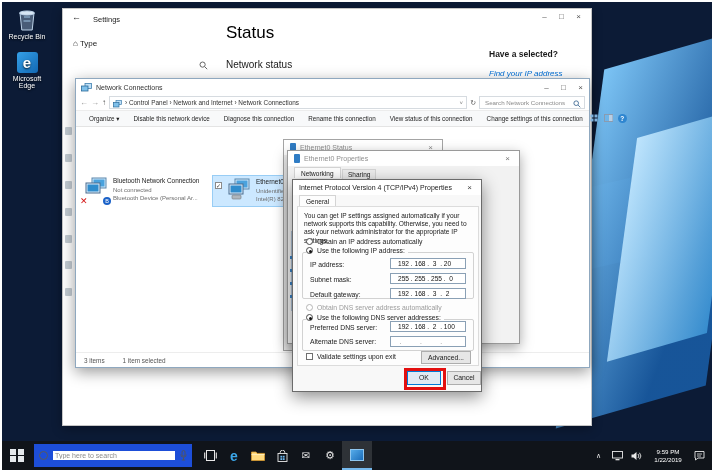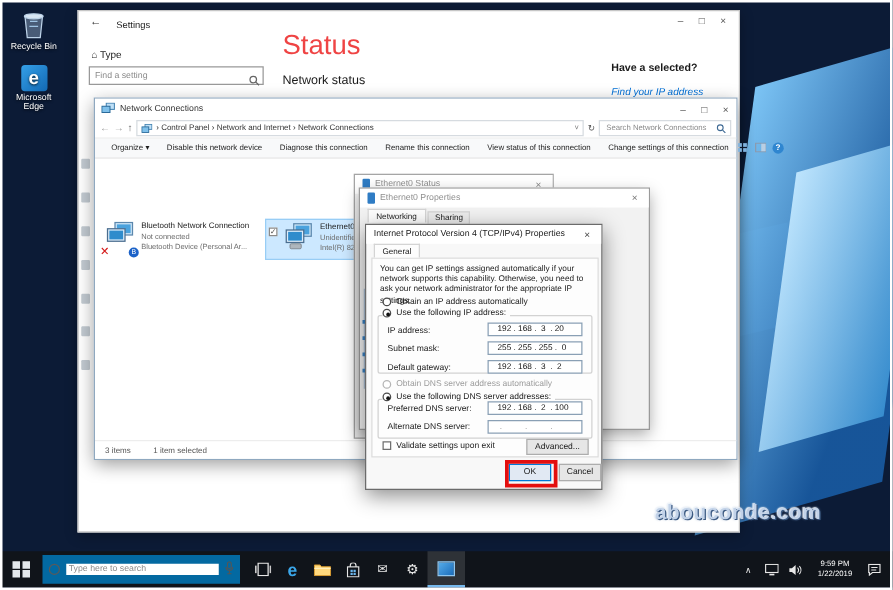--- a/index.html
+++ b/index.html
@@ -42,7 +42,7 @@
   .s-search{position:absolute;left:8px;top:44px;width:140px;height:15px;border:1px solid #999;
     font-size:7px;padding:0 14px 0 4px;color:#333;}
   .s-search-glass{position:absolute;left:136px;top:47px;}
-  .s-status{position:absolute;left:163px;top:14px;font-size:22px;font-weight:300;color:#ef4444;}
+  .s-status{position:absolute;left:163px;top:14px;font-size:17px;font-weight:300;color:#000000;}
   .s-netstatus{position:absolute;left:163px;top:50px;font-size:10px;font-weight:normal;color:#1a1a1a;}
   .s-q{position:absolute;left:426px;top:40px;font-size:8.5px;font-weight:bold;color:#1a1a1a;}
   .s-link{position:absolute;left:426px;top:60px;font-size:8px;color:#0070d8;font-style:italic;}

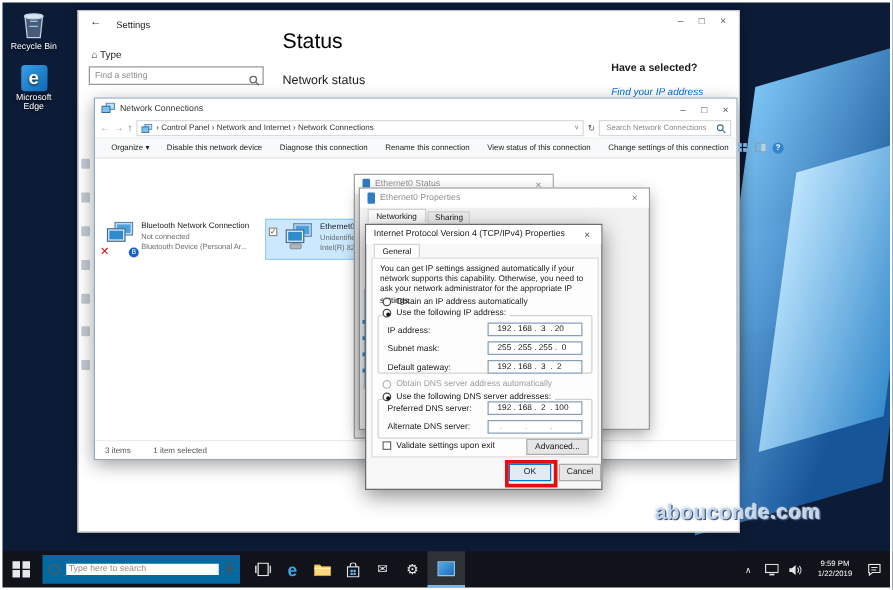--- a/index.html
+++ b/index.html
@@ -169,7 +169,6 @@
       <span>⌂</span>
       <span>Type</span>
     </div>
-    <input class="s-search" placeholder="Find a setting" style="">
     <span class="s-search-glass">
       <svg width="9" height="9" viewBox="0 0 9 9">
           <circle cx="3.6" cy="3.6" r="2.6" fill="none" stroke="#666" stroke-width="1"></circle>

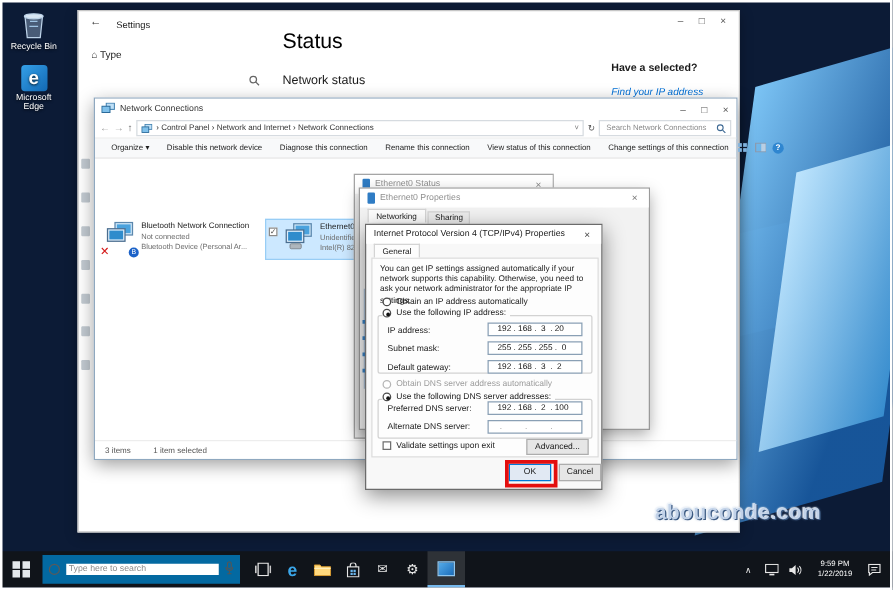--- a/index.html
+++ b/index.html
@@ -393,7 +393,6 @@
     <div class="btn" style="left:154px;top:191px;width:34px;height:14px;">Cancel</div>
   </div>
 
-  <div class="watermark">abouconde.com</div>
 
   <div class="taskbar">
     <div class="tb-start">

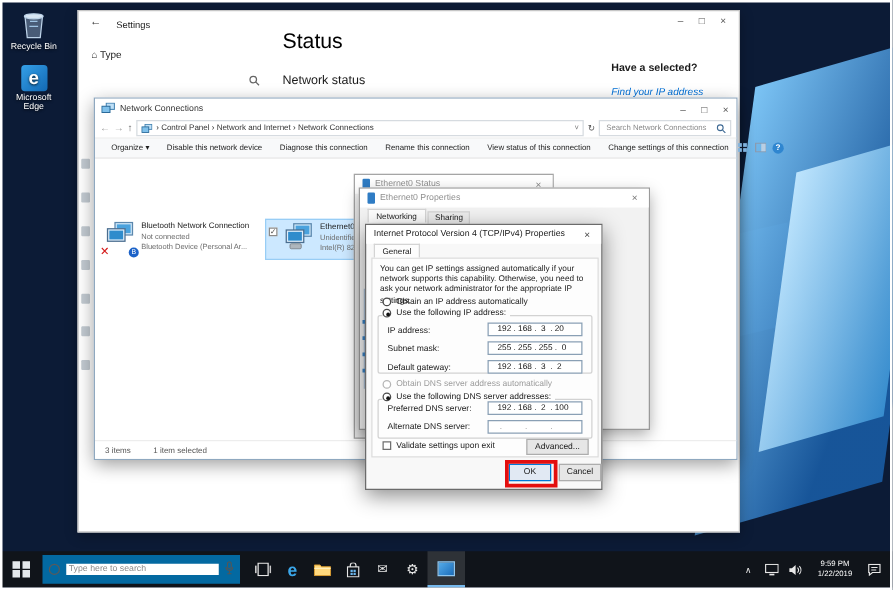--- a/index.html
+++ b/index.html
@@ -115,7 +115,7 @@
   .tb-start{width:34px;height:29px;display:flex;align-items:center;justify-content:center;}
   .winlogo{display:grid;grid-template-columns:6px 6px;grid-template-rows:6px 6px;gap:1.5px;}
   .winlogo div{background:#e4e8ec;}
-  .tb-search{width:158px;height:23px;background:#0369a1;display:flex;align-items:center;margin-right:6px;}
+  .tb-search{width:158px;height:23px;background:#1d4ed8;display:flex;align-items:center;margin-right:6px;}
   .cortana-ring{width:9px;height:9px;border:1.5px solid #5a5a5a;border-radius:50%;margin:0 5px;flex:none;}
   .tb-search input{border:none;outline:none;flex:1;font-size:7px;min-width:0;color:#333;}
   .tb-ic{width:24px;height:29px;display:flex;align-items:center;justify-content:center;flex:none;}

